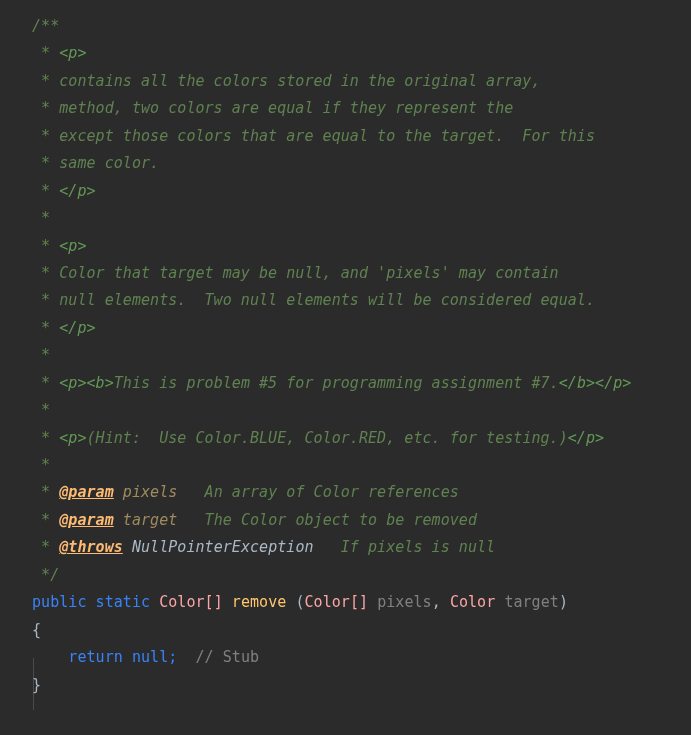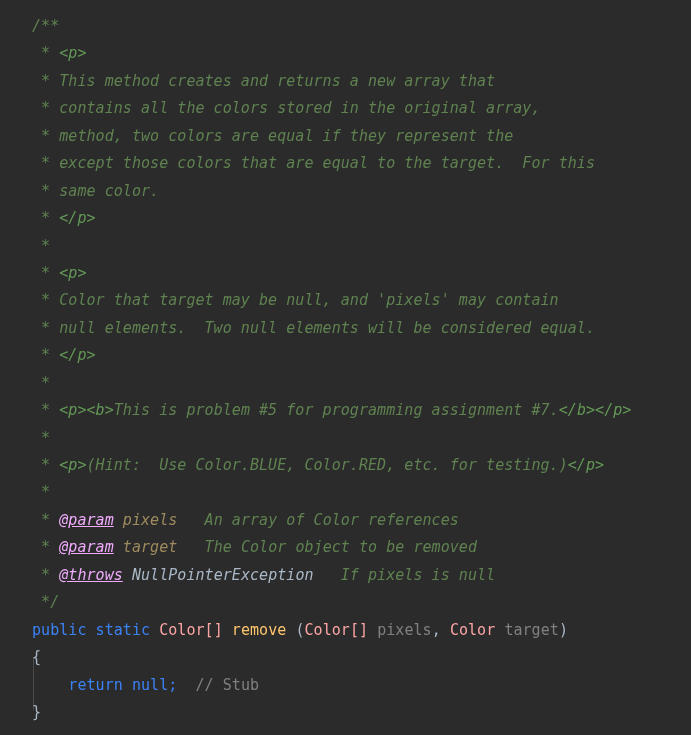--- a/index.html
+++ b/index.html
@@ -70,7 +70,6 @@
 
     <div class="line"><span class="doc-star"> * </span><span class="doc-tagmk">&lt;p&gt;</span></div>
 
-    <div class="line"><span class="doc-star"> * </span><span class="doc">This method creates and returns a new array that</span></div>
 
     <div class="line"><span class="doc-star"> * </span><span class="doc">contains all the colors stored in the original array,</span></div>
 

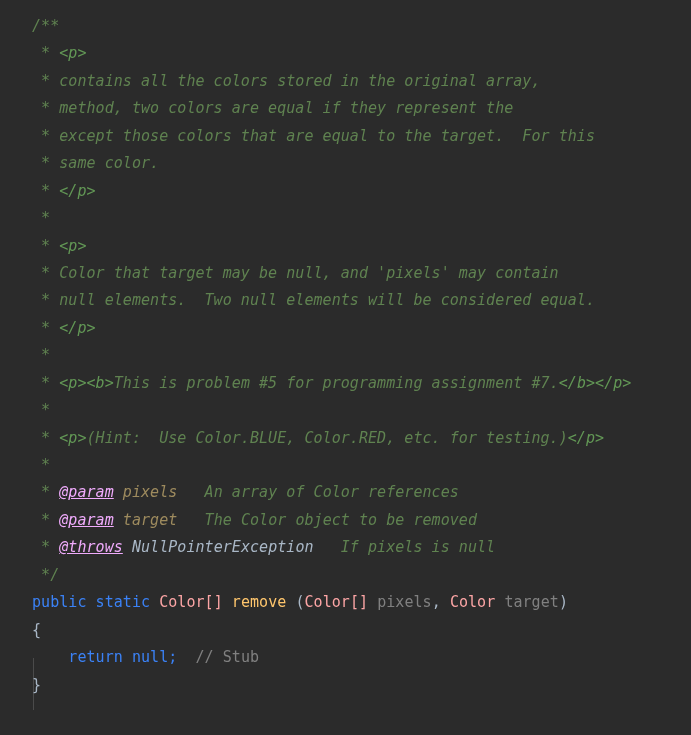--- a/index.html
+++ b/index.html
@@ -46,7 +46,7 @@
   .doc        { color: #5f8250; font-style: italic; }
   .doc-star   { color: #5f8250; font-style: italic; }
   .doc-tagmk  { color: #629755; font-style: italic; }
-  .doc-tag    { color: #f0abfc; font-style: italic; font-weight: normal; text-decoration: underline; }
+  .doc-tag    { color: #fdba74; font-style: italic; font-weight: bold; text-decoration: underline; }
   .doc-param  { color: #9e8b5e; font-style: italic; }
   .doc-type   { color: #a9b7c6; font-style: italic; }
   

